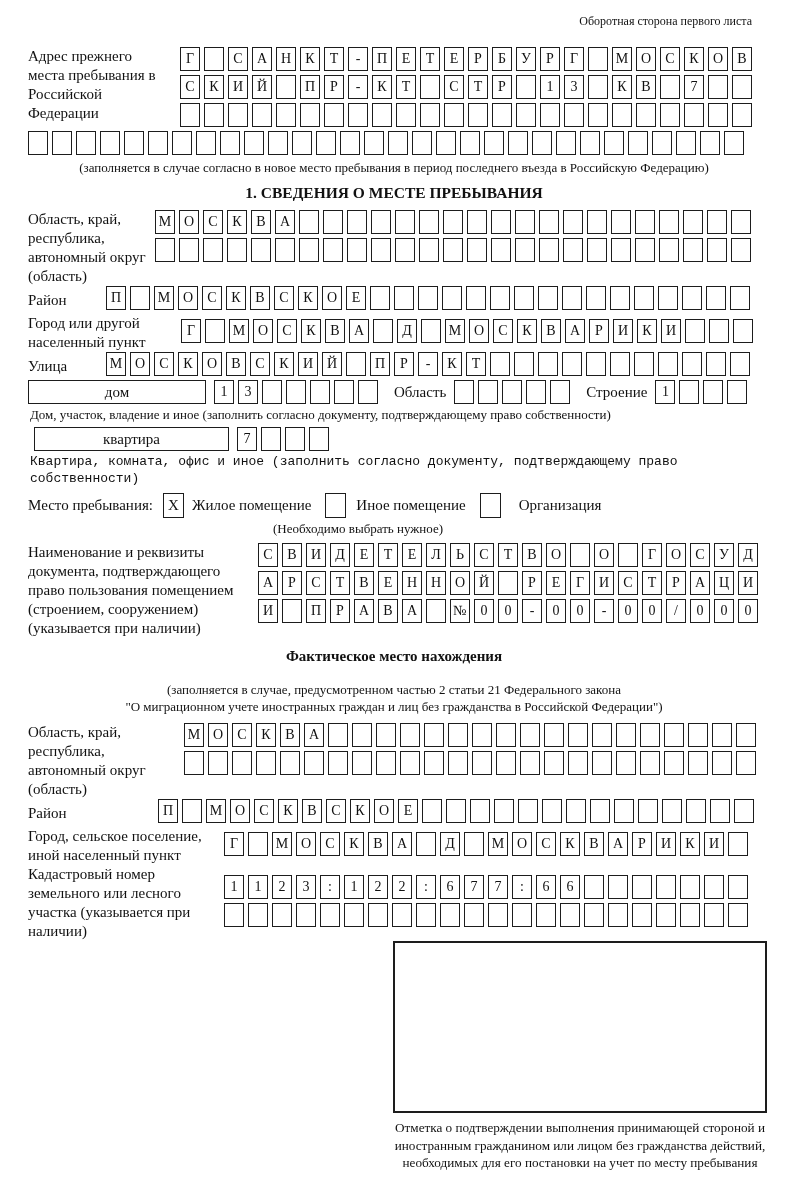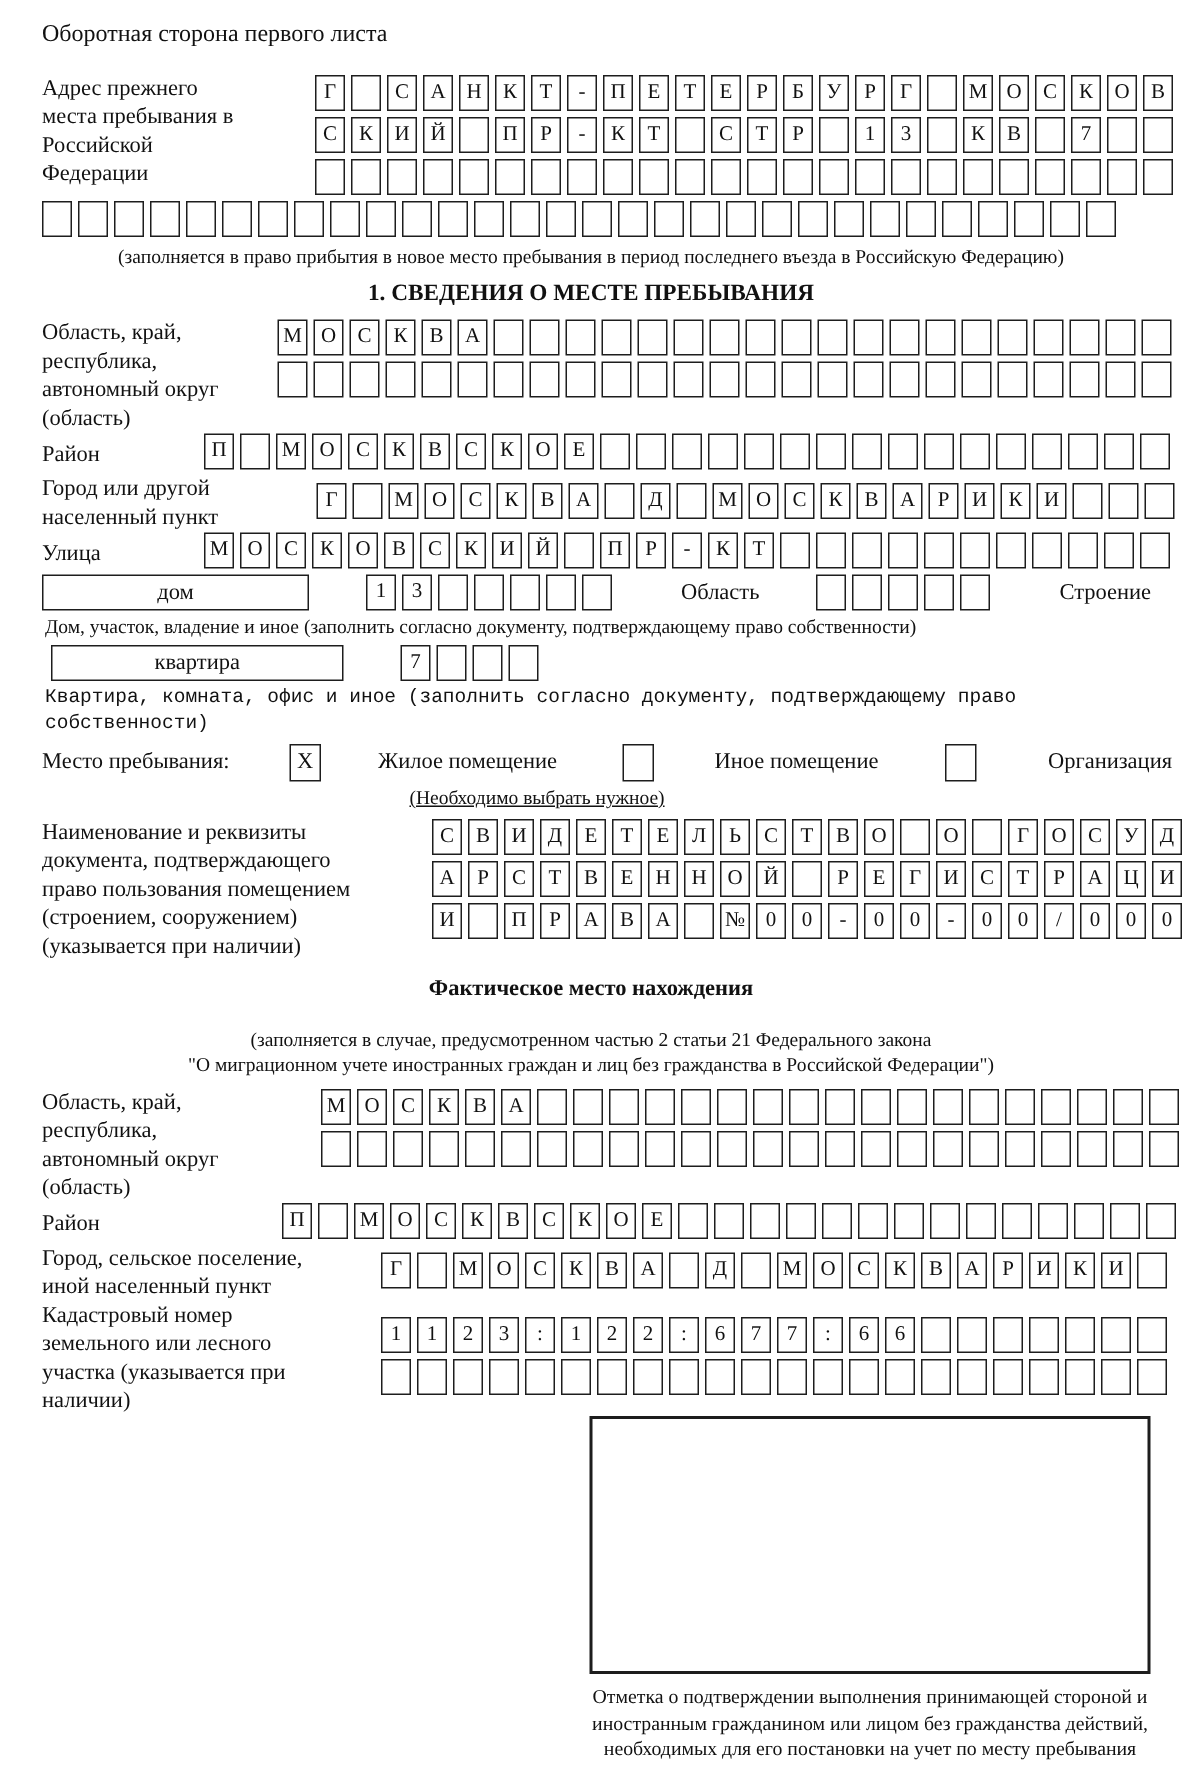--- a/index.html
+++ b/index.html
@@ -6,7 +6,7 @@
   body{width:800px;height:1180px;overflow:hidden;color:#111;
        font-family:"Liberation Serif","DejaVu Serif",serif;}
   .page{box-sizing:border-box;width:800px;padding:14px 40px 0 28px;}
-  .hdr{text-align:left;font-size:16px;padding-right:8px;}
+  .hdr{text-align:right;font-size:12px;padding-right:8px;}
   .flexrow{display:flex;align-items:flex-start;gap:30px;}
   .vcenter{align-items:center;}
   .lbl{font-size:15px;line-height:19px;flex:0 0 auto;}

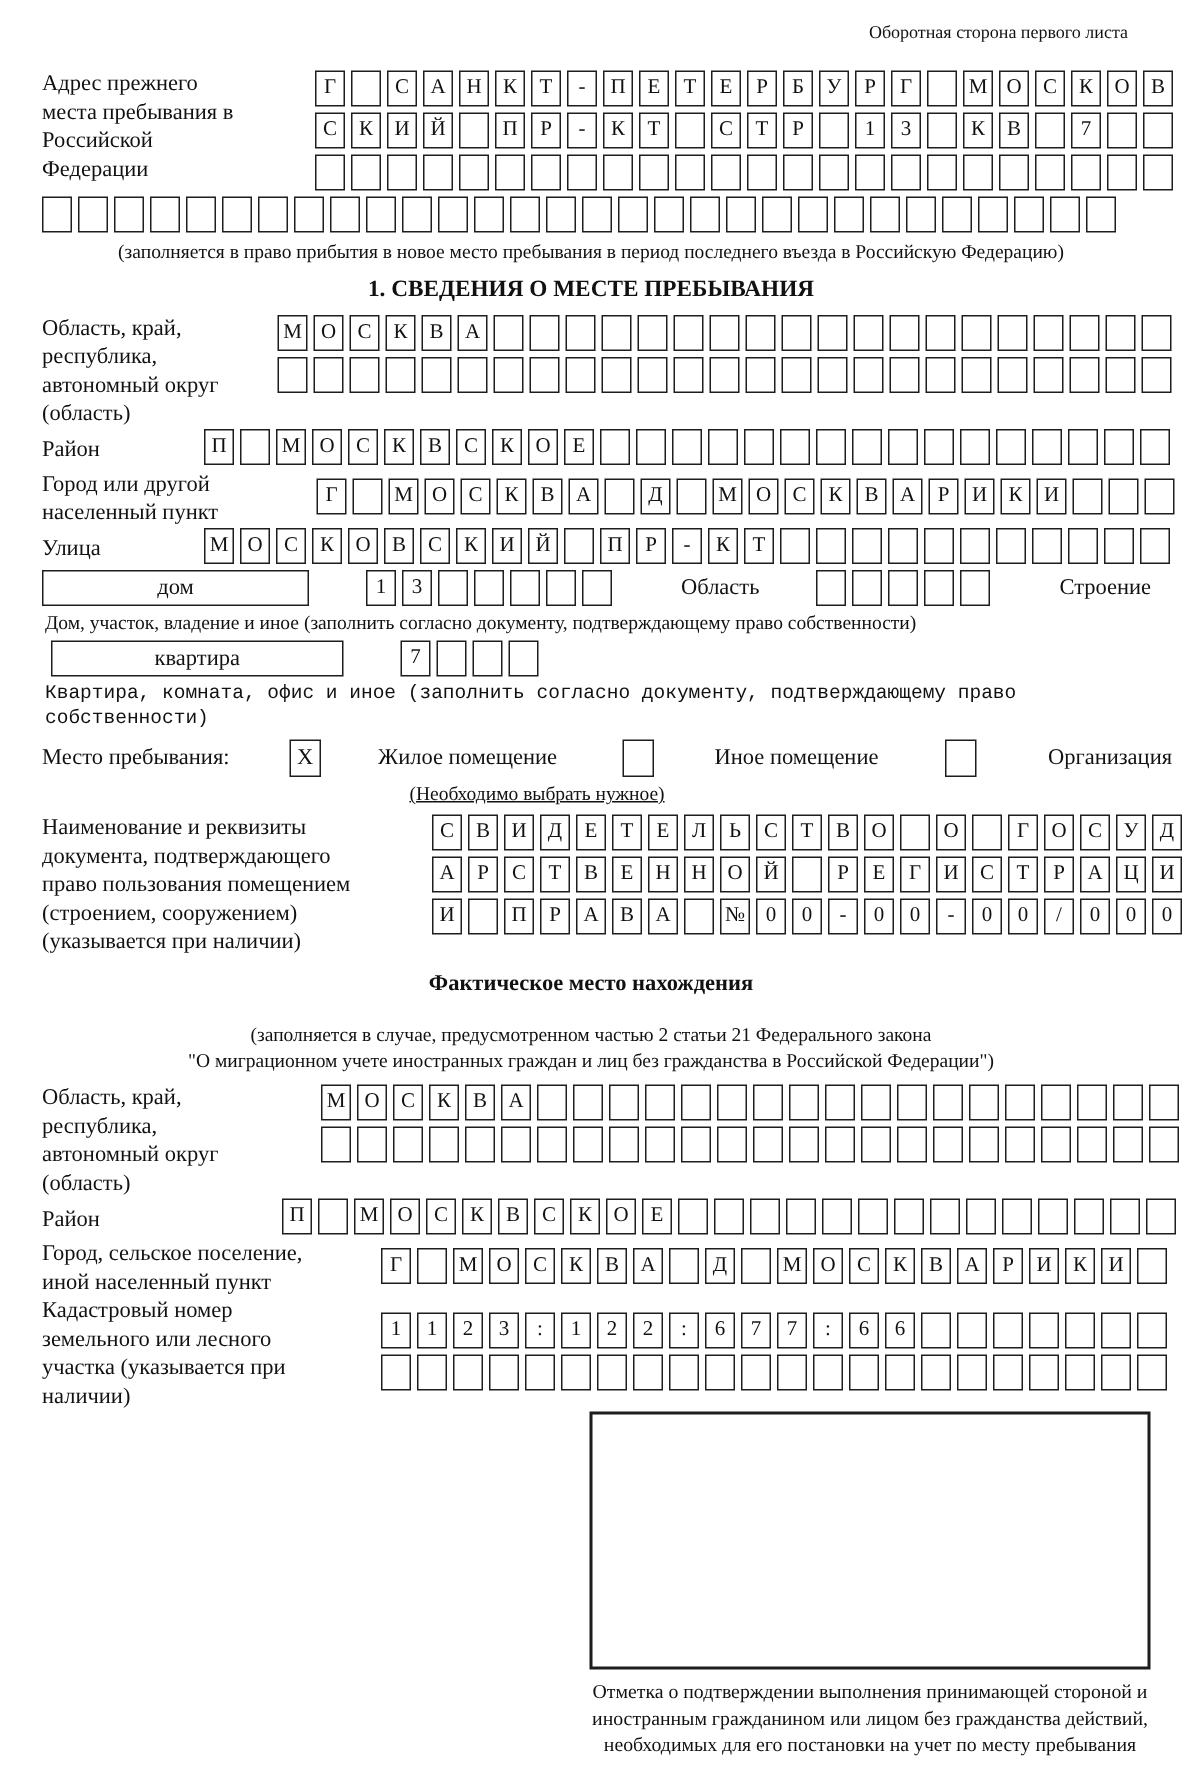--- a/index.html
+++ b/index.html
@@ -7,7 +7,7 @@
        font-family:"Liberation Serif","DejaVu Serif",serif;}
   .page{box-sizing:border-box;width:800px;padding:14px 40px 0 28px;}
   .hdr{text-align:right;font-size:12px;padding-right:8px;}
-  .flexrow{display:flex;align-items:flex-start;gap:30px;}
+  .flexrow{display:flex;align-items:flex-start;}
   .vcenter{align-items:center;}
   .lbl{font-size:15px;line-height:19px;flex:0 0 auto;}
   .cellrow{display:flex;flex-wrap:nowrap;margin-bottom:4px;}

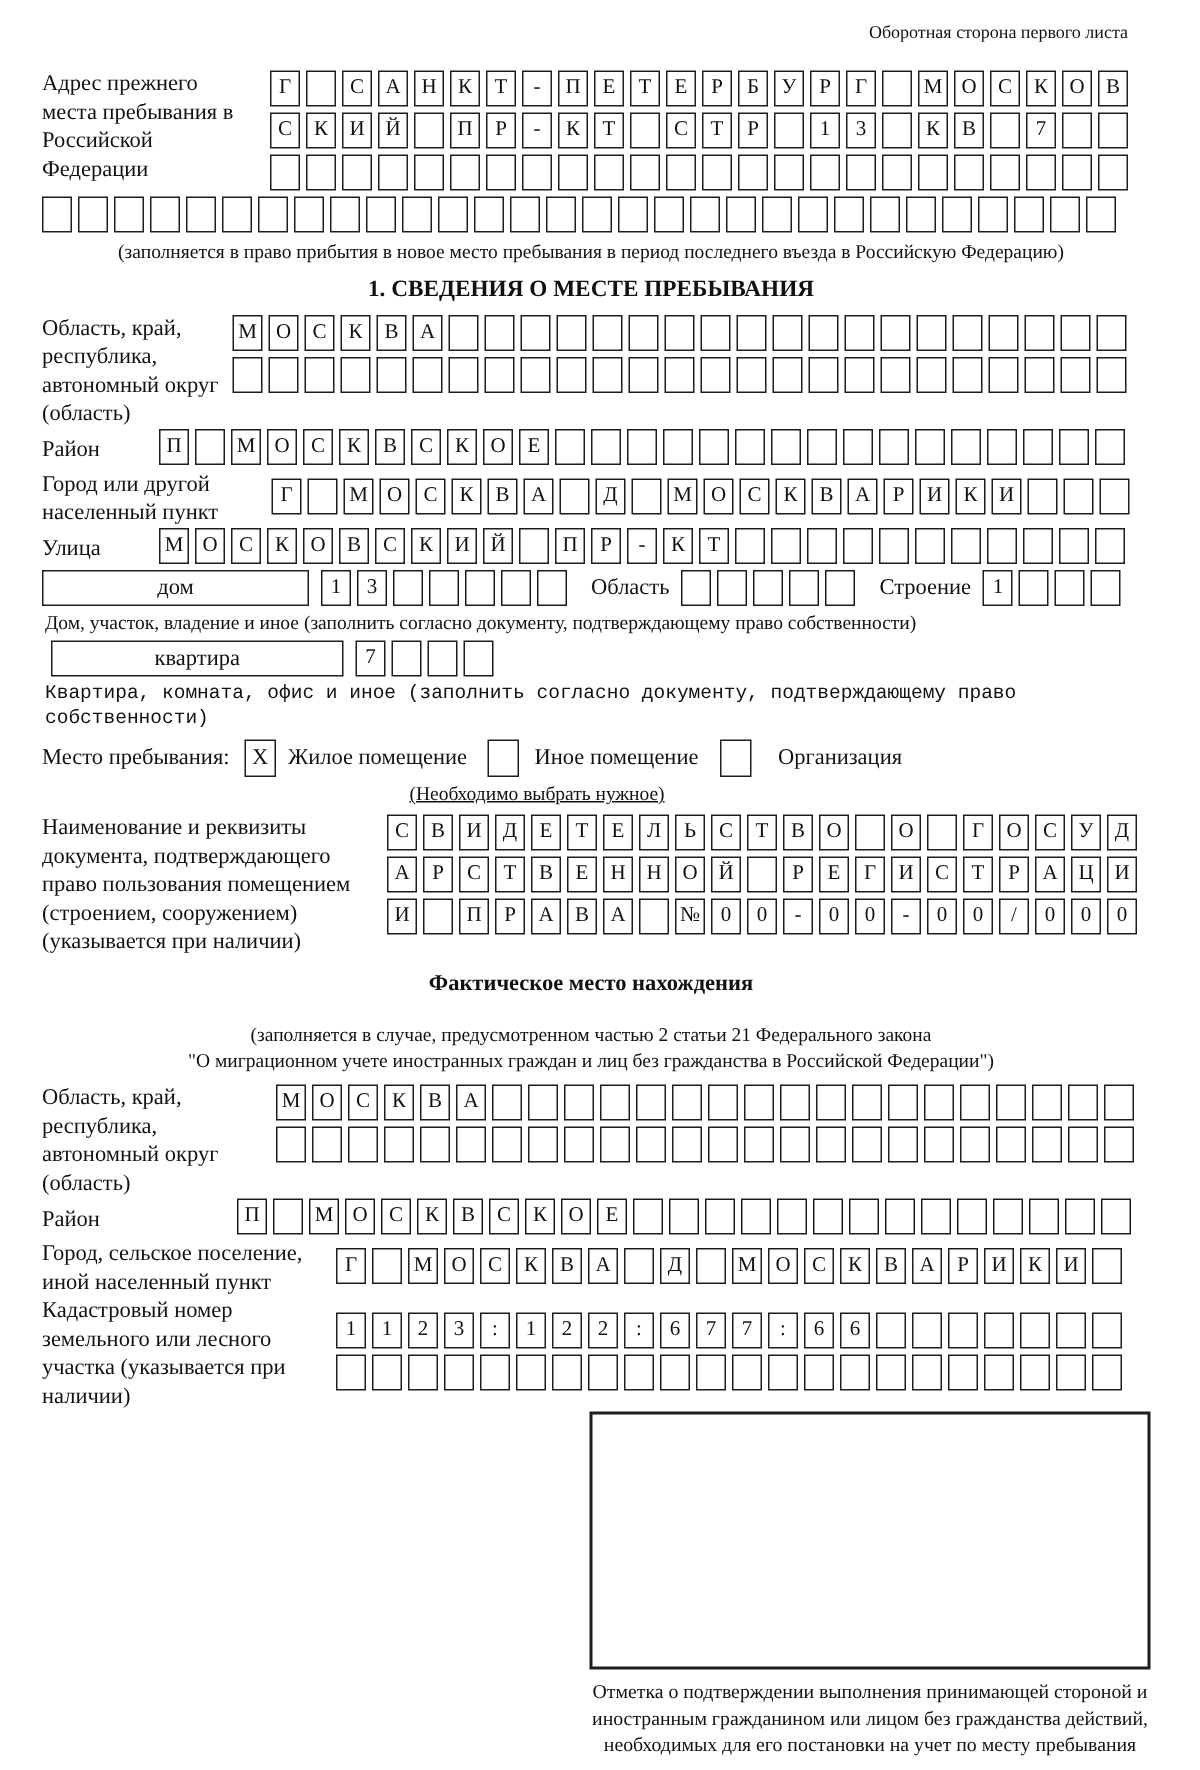--- a/index.html
+++ b/index.html
@@ -147,7 +147,7 @@
       <div class="cell"></div>
       <div class="cell"></div>
     </div>
-  <div class="note">(заполняется в право прибытия в новое место пребывания в период последнего въезда в Российскую Федерацию)</div>
+  <div class="note">(заполняется в случае согласно в новое место пребывания в период последнего въезда в Российскую Федерацию)</div>
 
   <div class="sect-title" style="margin-top:8px;margin-bottom:8px;">1. СВЕДЕНИЯ О МЕСТЕ ПРЕБЫВАНИЯ</div>
 

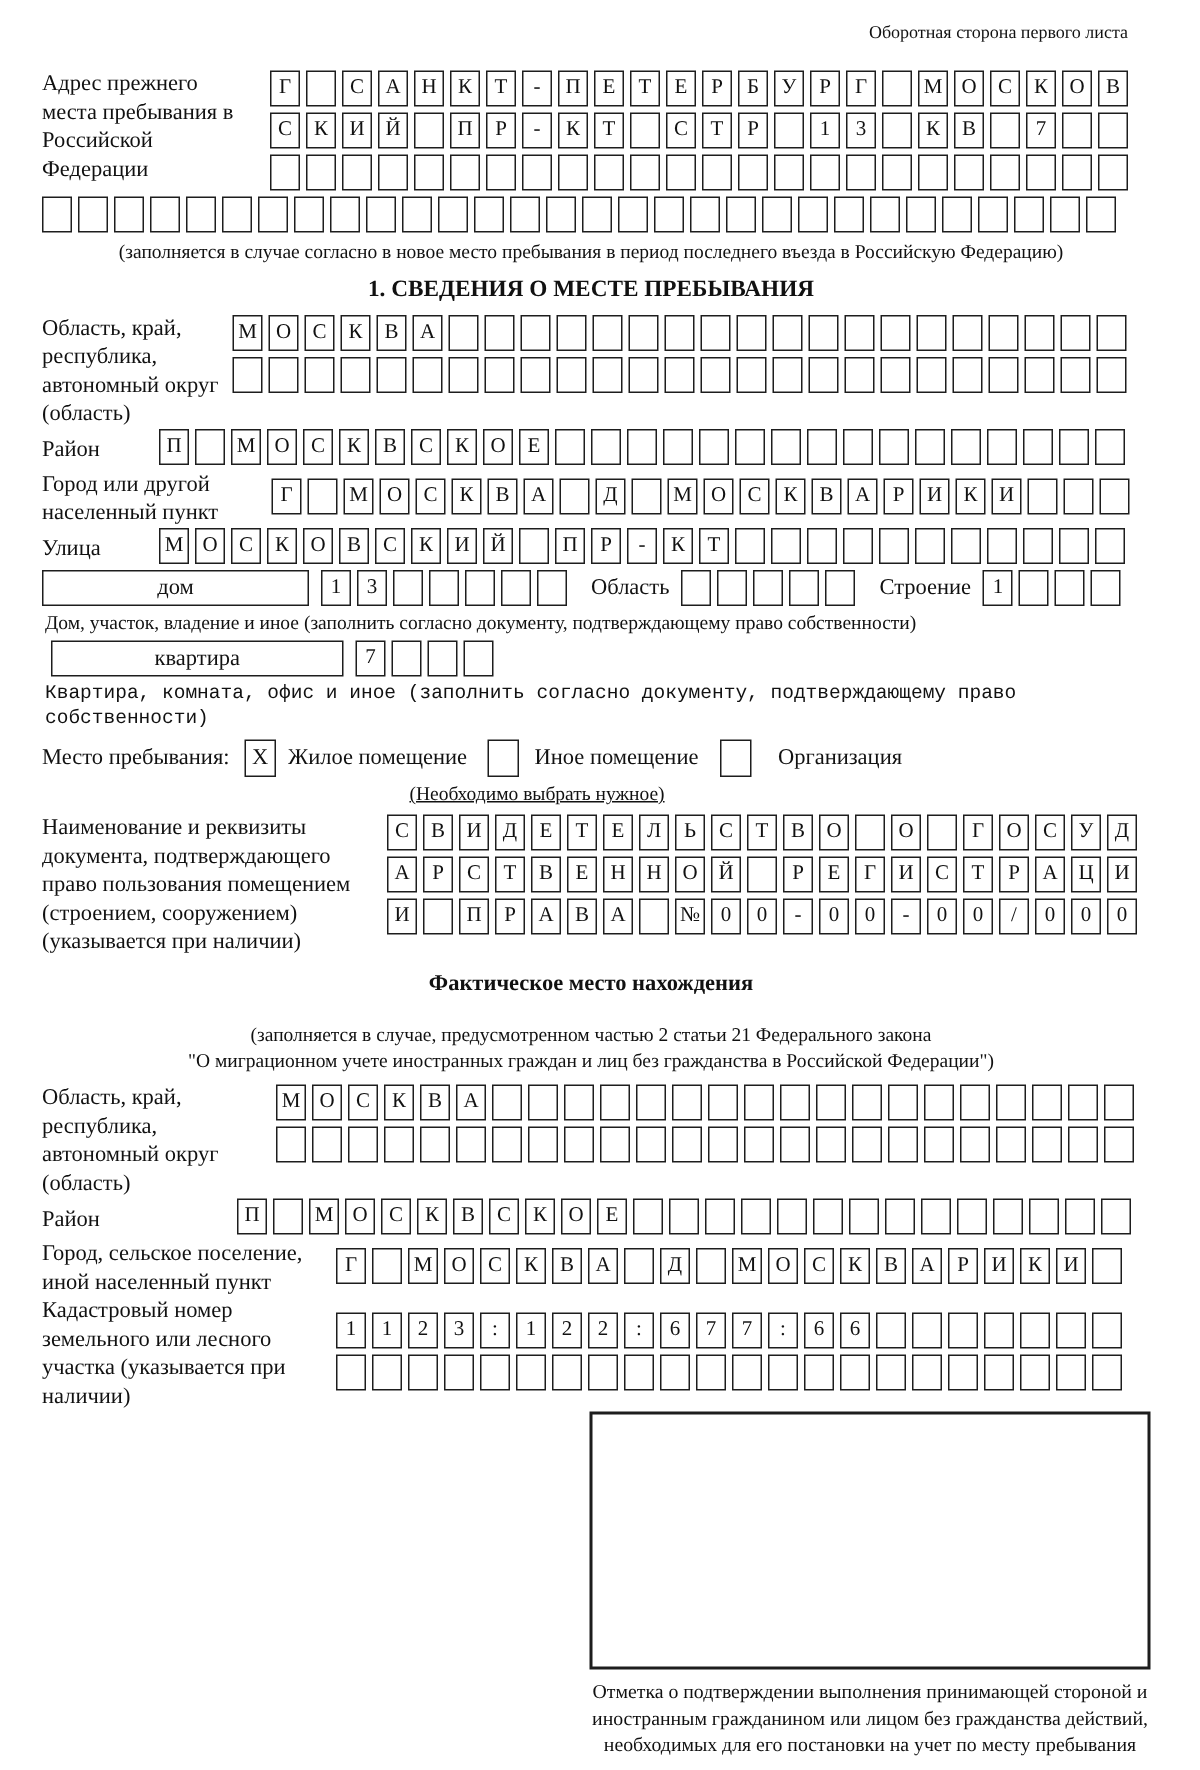--- a/index.html
+++ b/index.html
@@ -356,7 +356,7 @@
     <div class="chk"></div>
     <div class="inlbl" style="margin:0 0 0 18px;">Организация</div>
   </div>
-  <div class="note" style="width:340px;margin-left:160px;margin-top:2px;margin-bottom:6px;text-decoration:underline;">(Необходимо выбрать нужное)</div>
+  <div class="note" style="width:340px;margin-left:160px;margin-top:2px;margin-bottom:6px;">(Необходимо выбрать нужное)</div>
 
   <div class="flexrow">
     <div class="lbl" style="width:222px;margin-right:8px;">Наименование и реквизиты документа, подтверждающего право пользования помещением (строением, сооружением) (указывается при наличии)</div>

